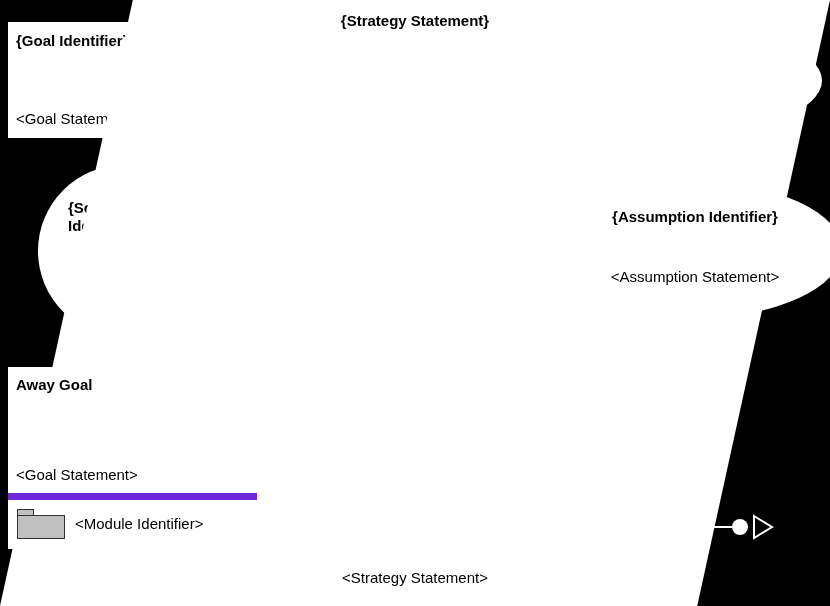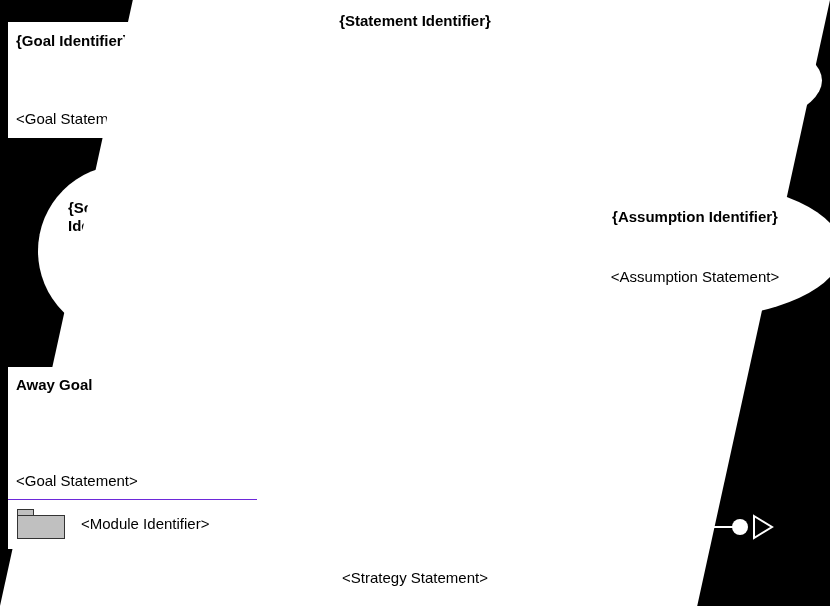--- a/index.html
+++ b/index.html
@@ -233,7 +233,7 @@
 
   <div id="strategy-node">
     <div class="para-shape"></div>
-    <div class="ident">{Statement Identifier}</div>
+    <div class="ident">{Strategy Statement}</div>
     <div class="stmt">&lt;Strategy Statement&gt;</div>
   </div>
 

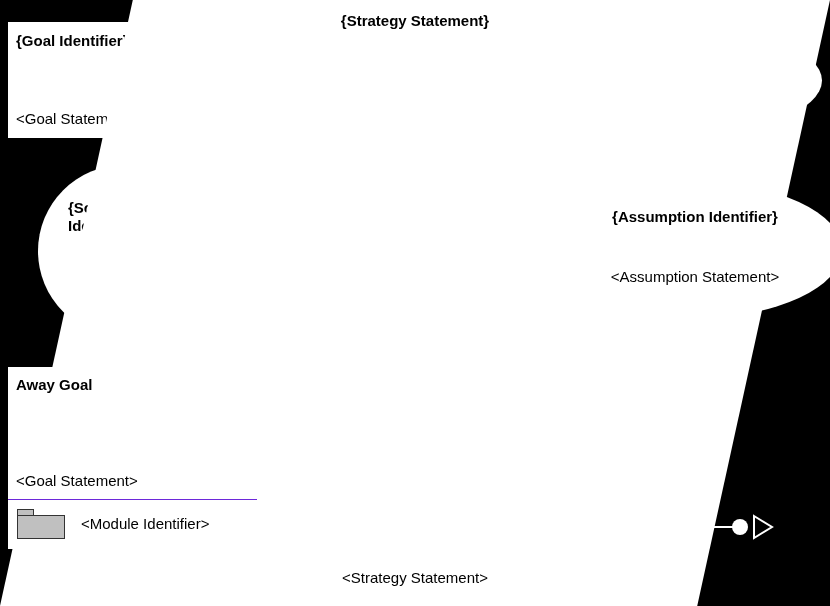--- a/index.html
+++ b/index.html
@@ -144,7 +144,7 @@
     height: 133px;
     box-sizing: border-box;
     padding: 9px 8px 0 8px;
-    border-bottom: 1px solid #6d28d9;
+    border-bottom: 7px solid #6d28d9;
   }
   #away-goal-node .ag-top .stmt {
     position: absolute;

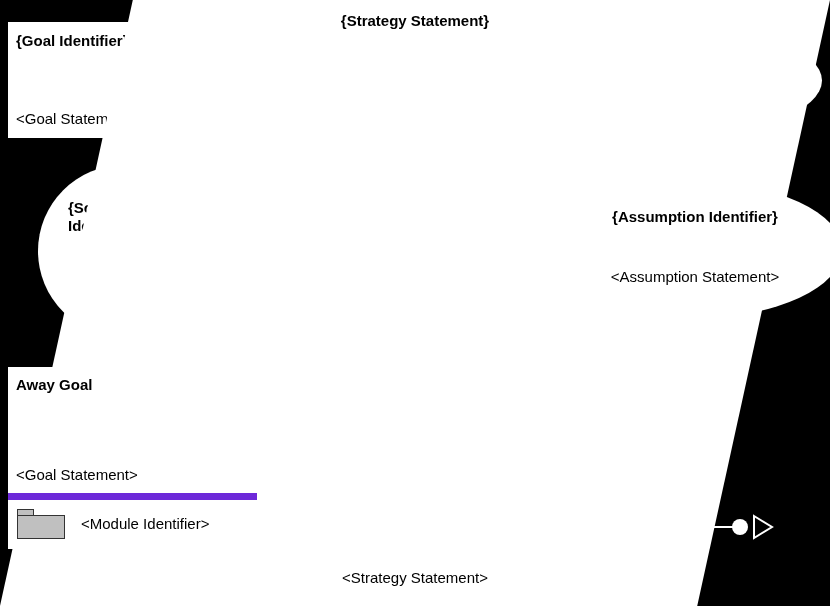--- a/index.html
+++ b/index.html
@@ -180,7 +180,7 @@
     box-sizing: border-box;
   }
   #away-goal-node .module-label {
-    margin-left: 16px;
+    margin-left: 10px;
   }
 
   

